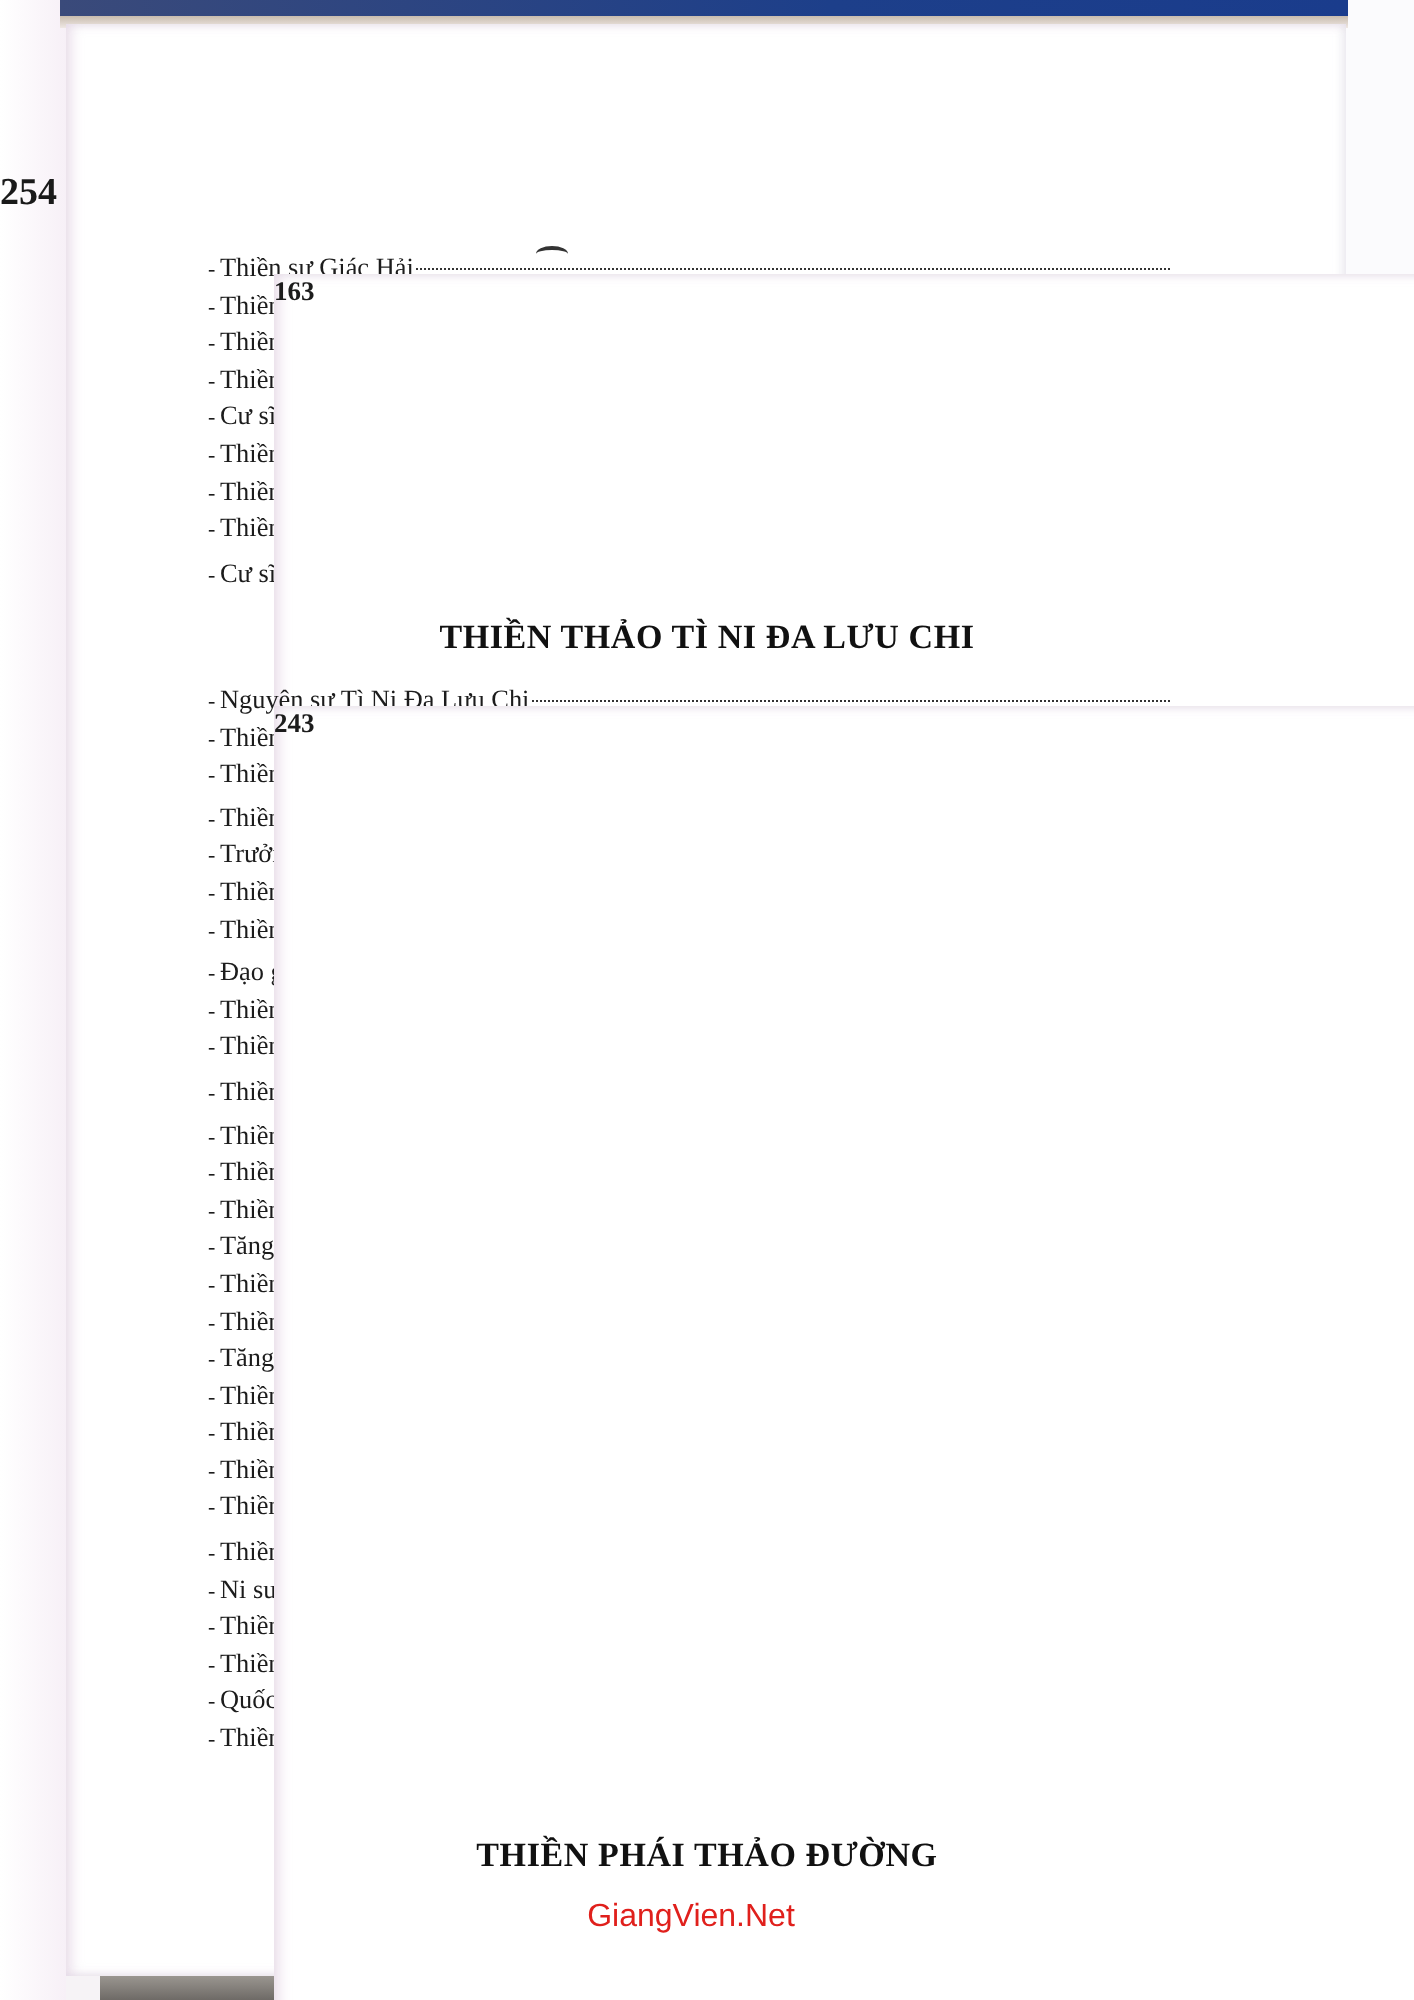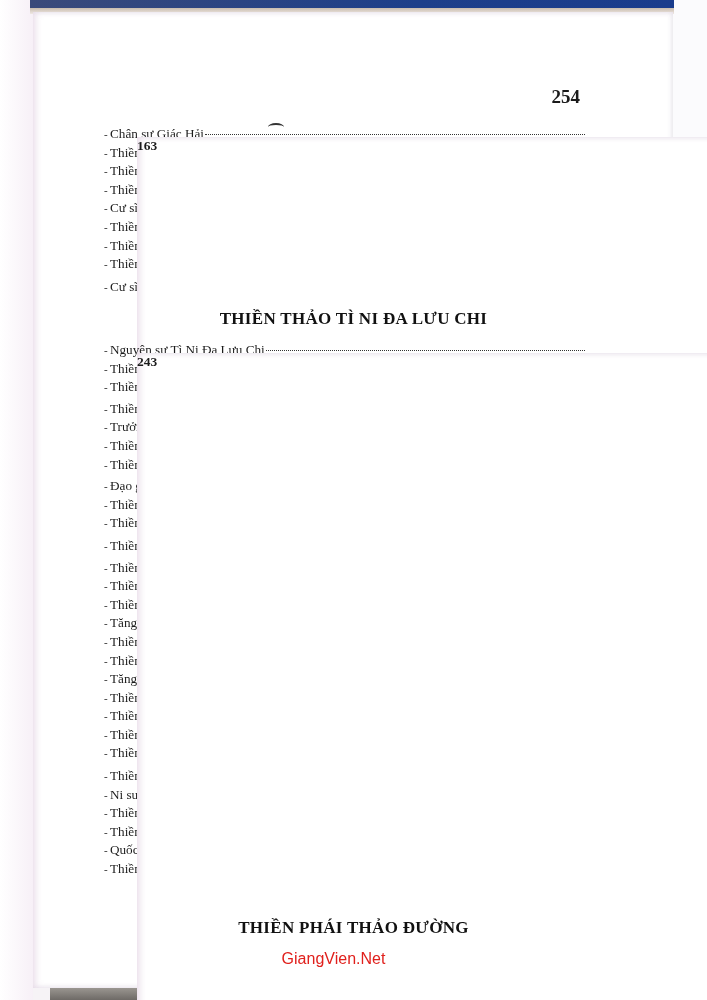--- a/index.html
+++ b/index.html
@@ -36,7 +36,7 @@
   }
   .page-number {
     position: absolute; left: 0; width: 580px; top: 86px;
-    text-align: right; font-weight: bold; font-size: 19px; color: #1a1a1a;
+    text-align: left; font-weight: bold; font-size: 19px; color: #1a1a1a;
   }
   .toc {
     position: absolute; left: 104px; width: 482px;

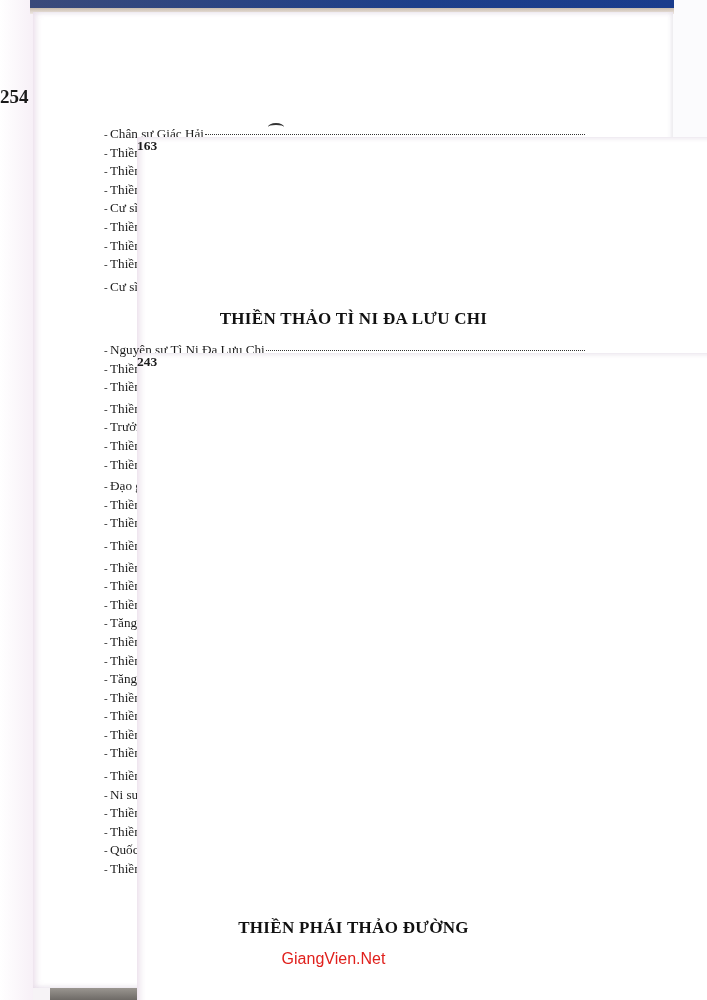--- a/index.html
+++ b/index.html
@@ -85,7 +85,7 @@
 <div class="toc" id="toc-s0" style="top:125px;">
     <div class="toc-entry">
       <span class="dash">-</span>
-      <span class="title">Chân sư Giác Hải</span>
+      <span class="title">Thiền sư Giác Hải</span>
       <span class="leader"></span>
       <span class="page">138</span>
     </div>

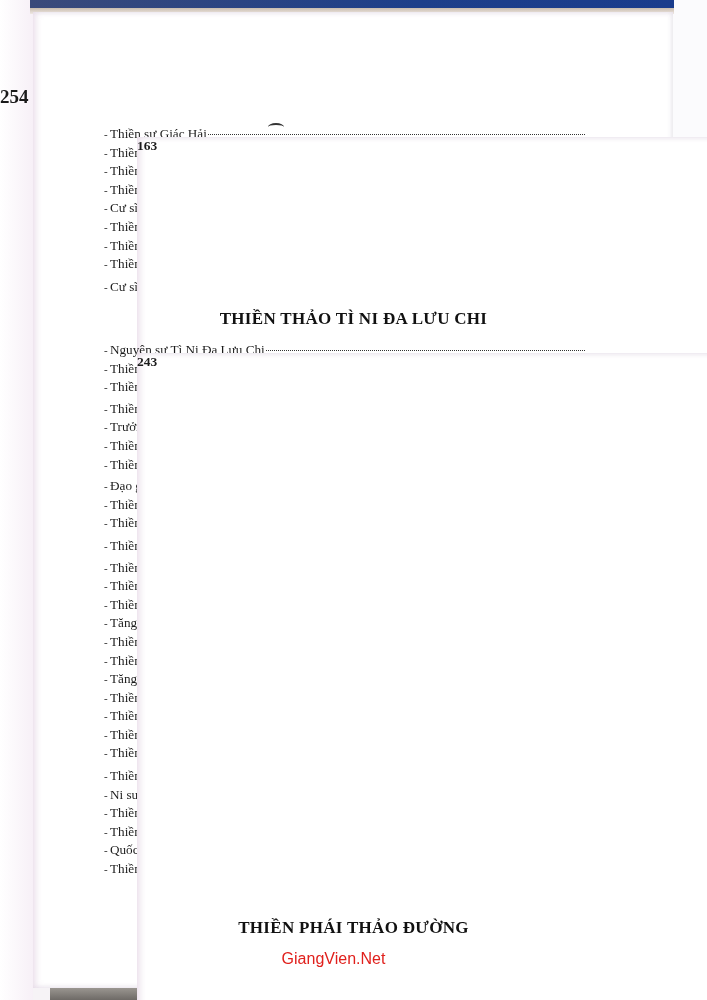--- a/index.html
+++ b/index.html
@@ -62,6 +62,7 @@
     position: absolute; left: 0; width: 667px; top: 950px; text-align: center;
     font-family: "Liberation Sans", "DejaVu Sans", sans-serif;
     font-size: 16px;
+    padding-left: 12px;
   }
   .scratch {
     position: absolute; border-top: 2px solid #333; border-radius: 50% 50% 0 0;

